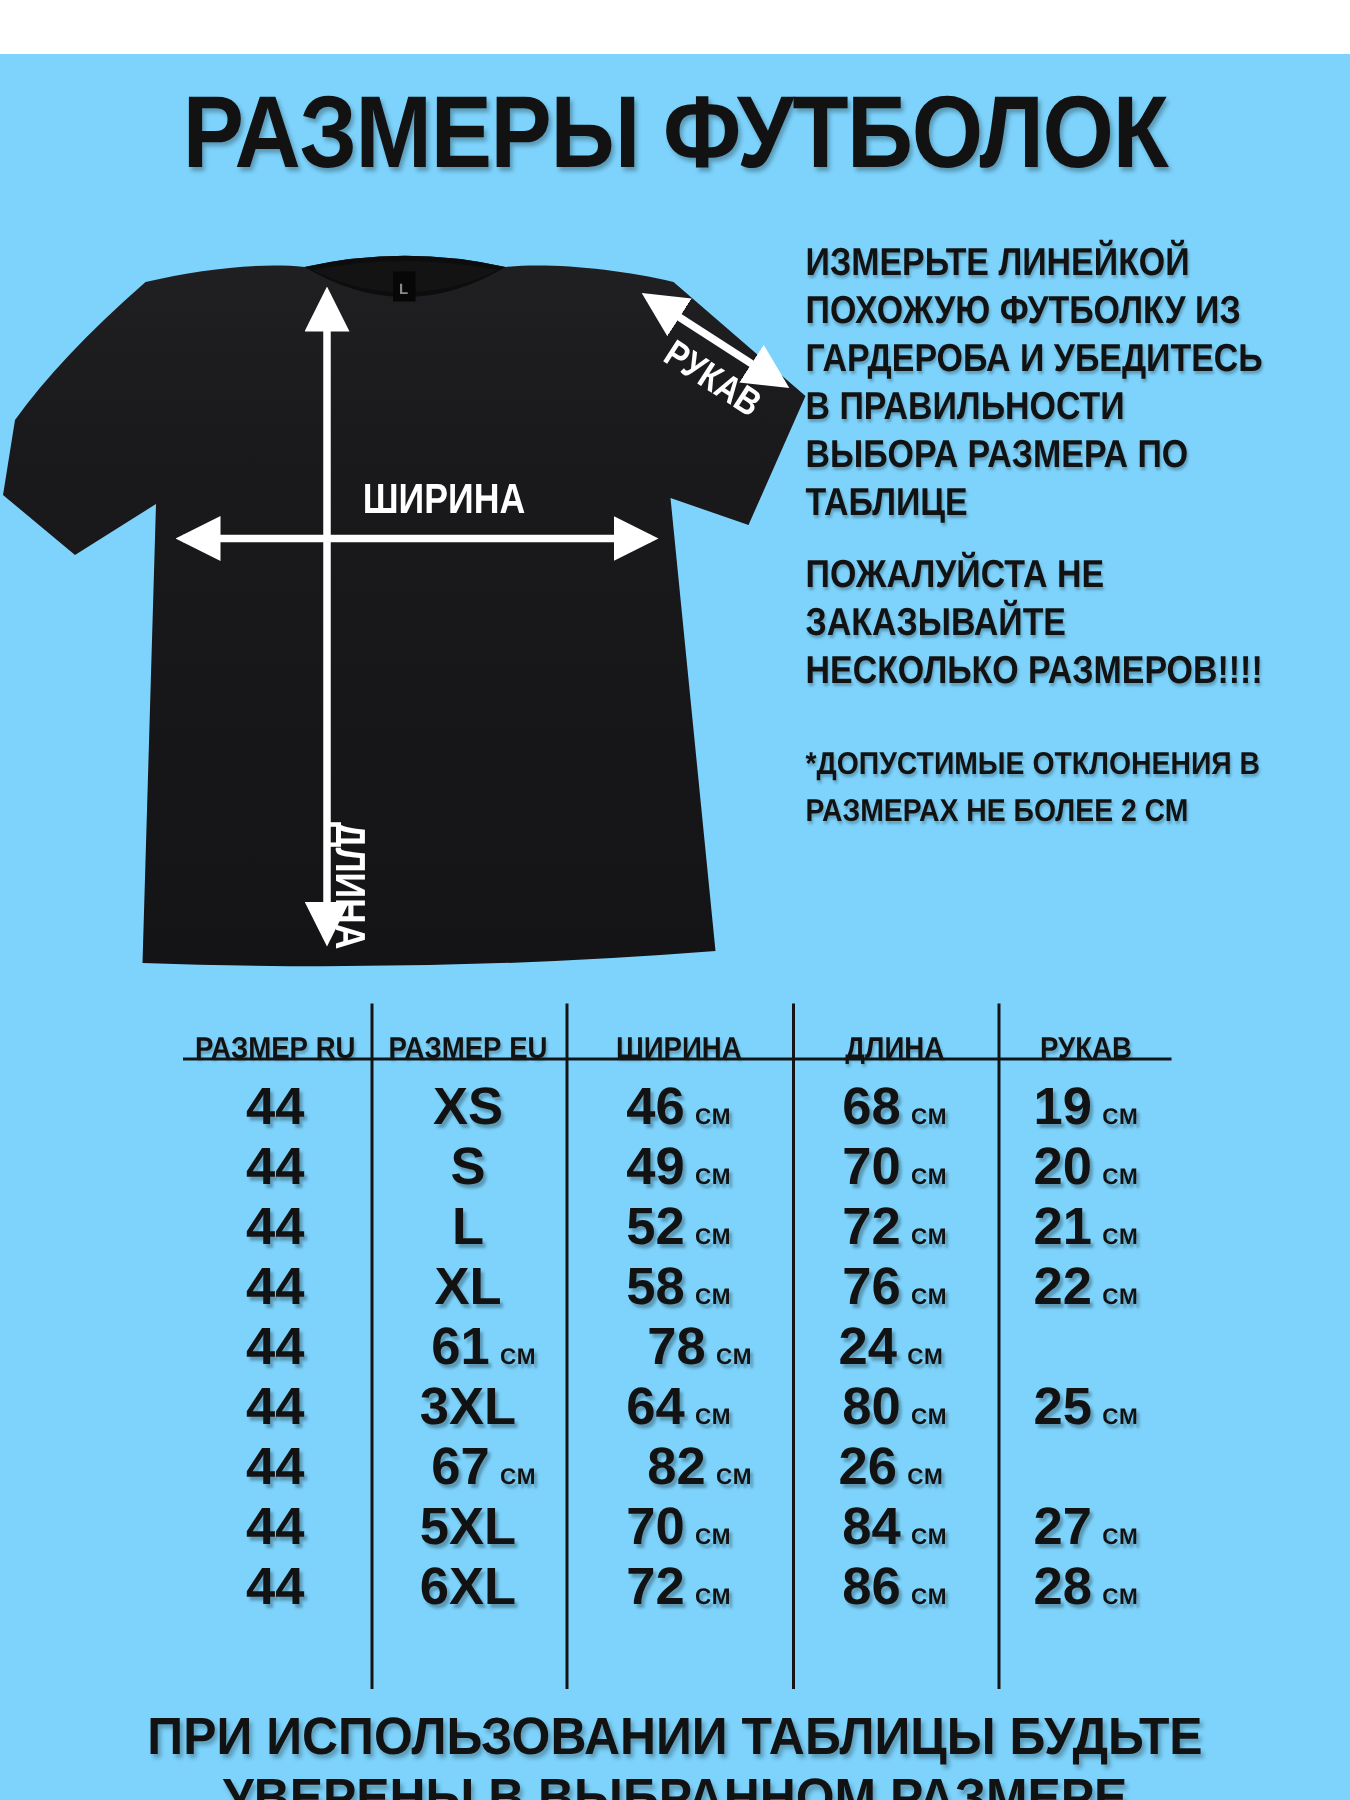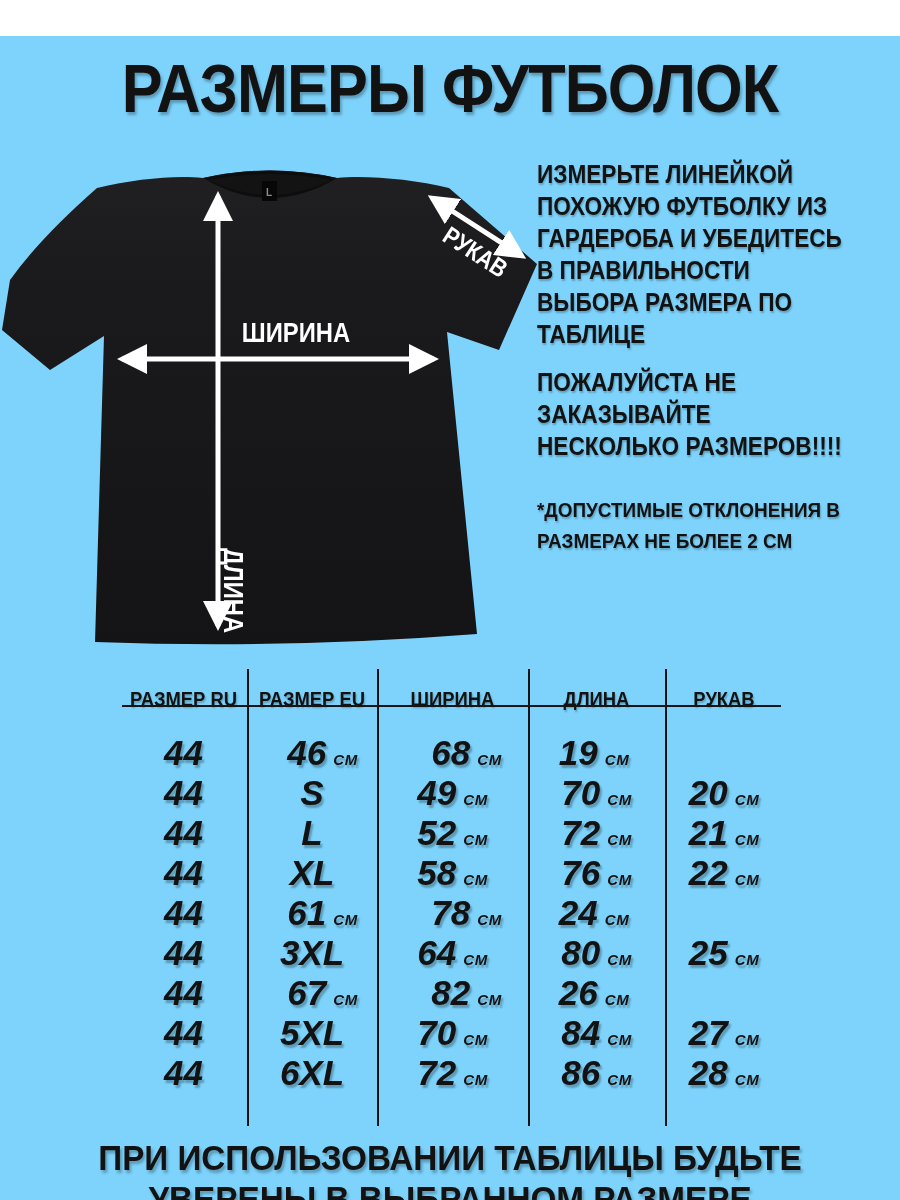--- a/index.html
+++ b/index.html
@@ -29,7 +29,7 @@
   .th{display:flex;align-items:center;justify-content:center;
       font-size:20px;font-weight:bold;transform:scaleX(0.92);transform-origin:center;
       text-shadow:1px 2px 2px rgba(0,0,0,0.25);white-space:nowrap;}
-  .tbody{position:absolute;left:0;top:64px;width:663px;font-style:italic;}
+  .tbody{position:absolute;left:0;top:49px;width:663px;}
   .tr{display:flex;height:40px;}
   .td{display:flex;align-items:baseline;justify-content:center;line-height:40px;
       font-weight:bold;text-shadow:2px 3px 2px rgba(0,0,0,0.28);}

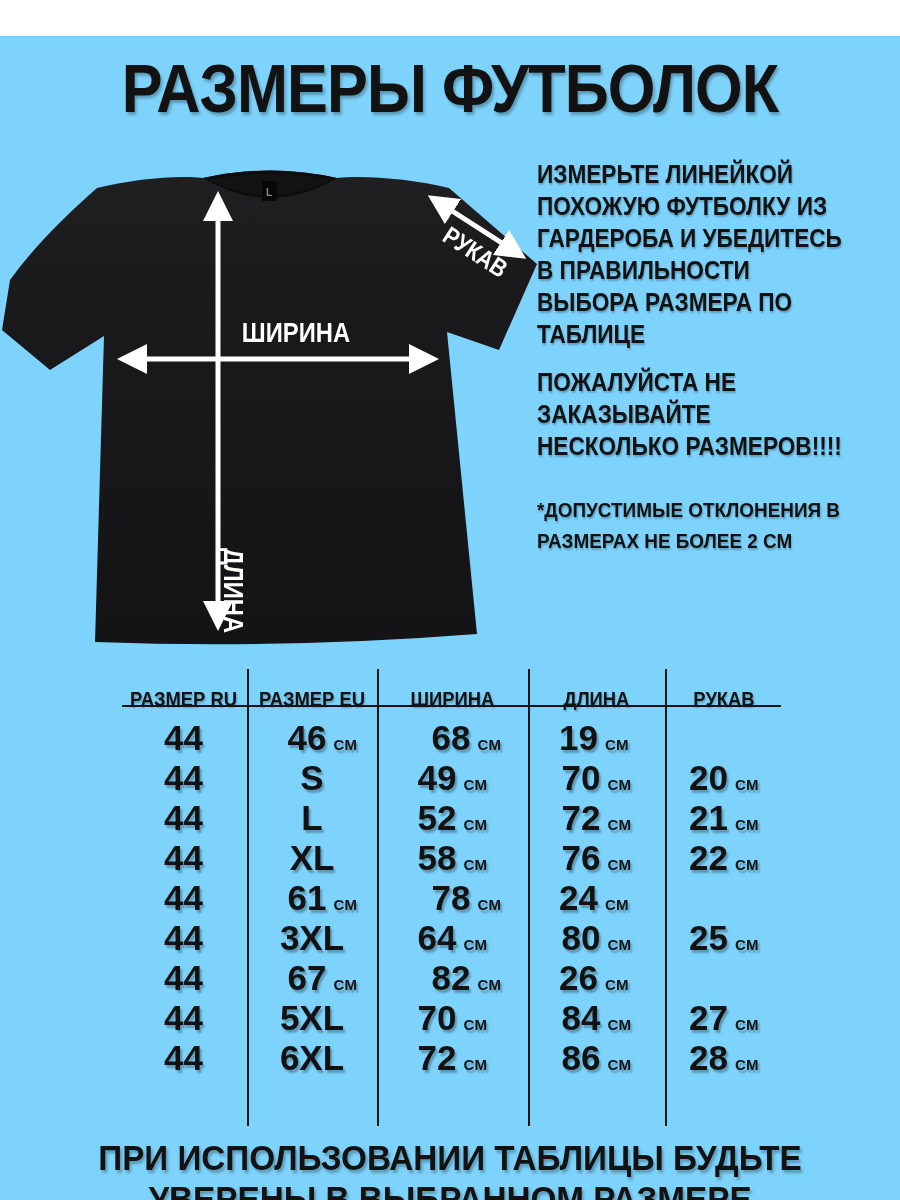--- a/index.html
+++ b/index.html
@@ -126,6 +126,9 @@
         <div class="td c1">
             <span class="num">44</span>
           </div>
+        <div class="td c2">
+            <span class="num">XS</span>
+          </div>
         <div class="td c3">
             <span class="num">46</span>
             <span class="unit">СМ</span>

